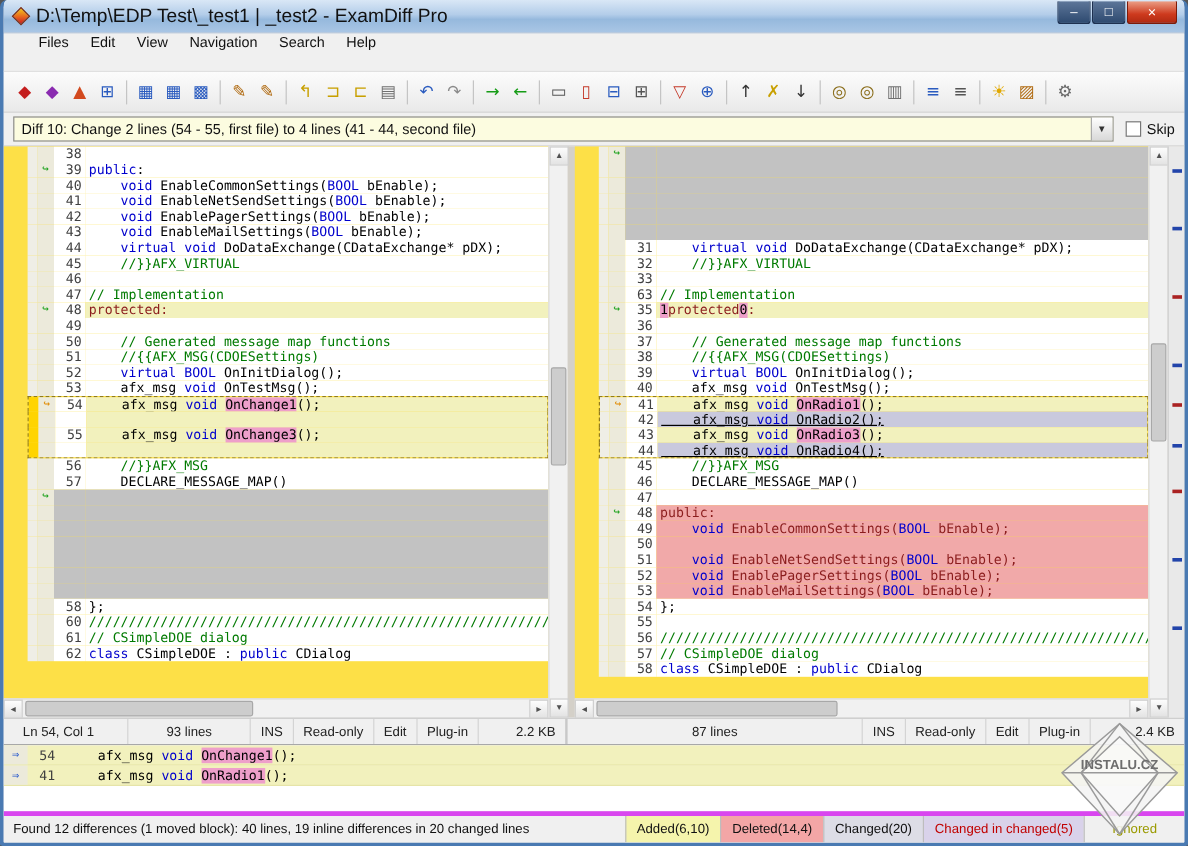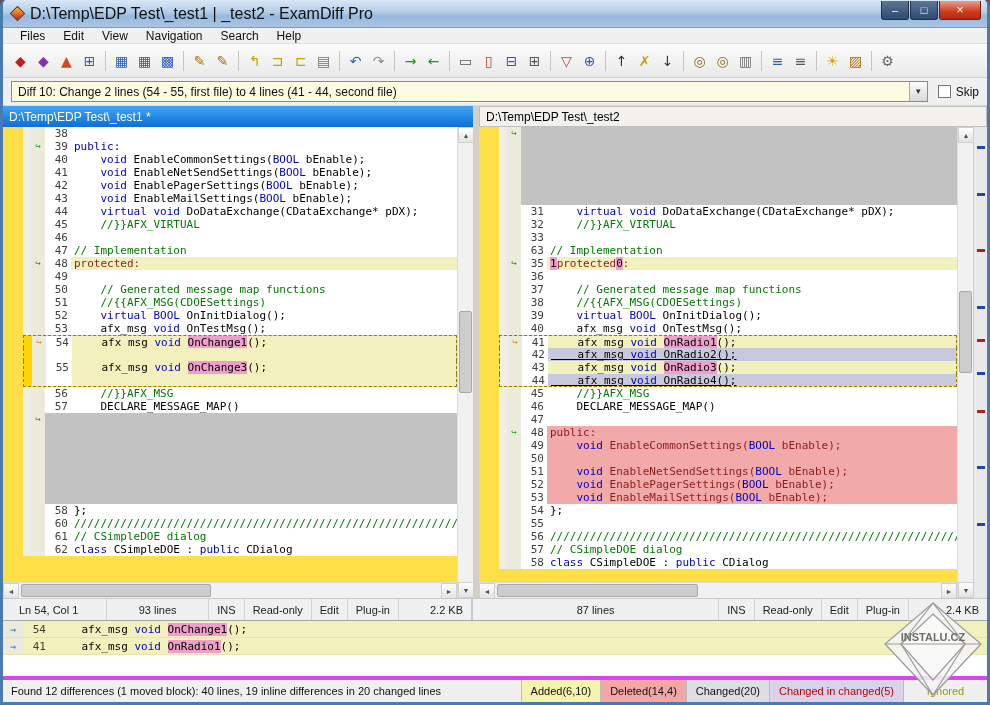--- a/index.html
+++ b/index.html
@@ -20,7 +20,7 @@
     border:1px solid #1d3050;border-top:none;border-radius:0 0 3px 3px;margin-left:1px;cursor:default;}
   .wc.close{width:42px;background:linear-gradient(180deg,#eb9f86,#ce3a1e 60%,#b02a12);border-color:#7c1a08;font-size:12px;}
   
-  .menubar{height:16px;flex:none;background:#f0f0f0;display:flex;align-items:flex-end;border-bottom:1px solid #e0e0e0;padding-left:8px;}
+  .menubar{height:32px;flex:none;background:#f0f0f0;display:flex;align-items:flex-start;border-bottom:1px solid #e0e0e0;padding-left:20px;}
   .menu-item{display:flex;align-items:center;padding:0 9px;font-size:12px;color:#111;}
   
   .toolbar{height:34px;flex:none;background:linear-gradient(180deg,#fcfcfc,#e9e9e9);

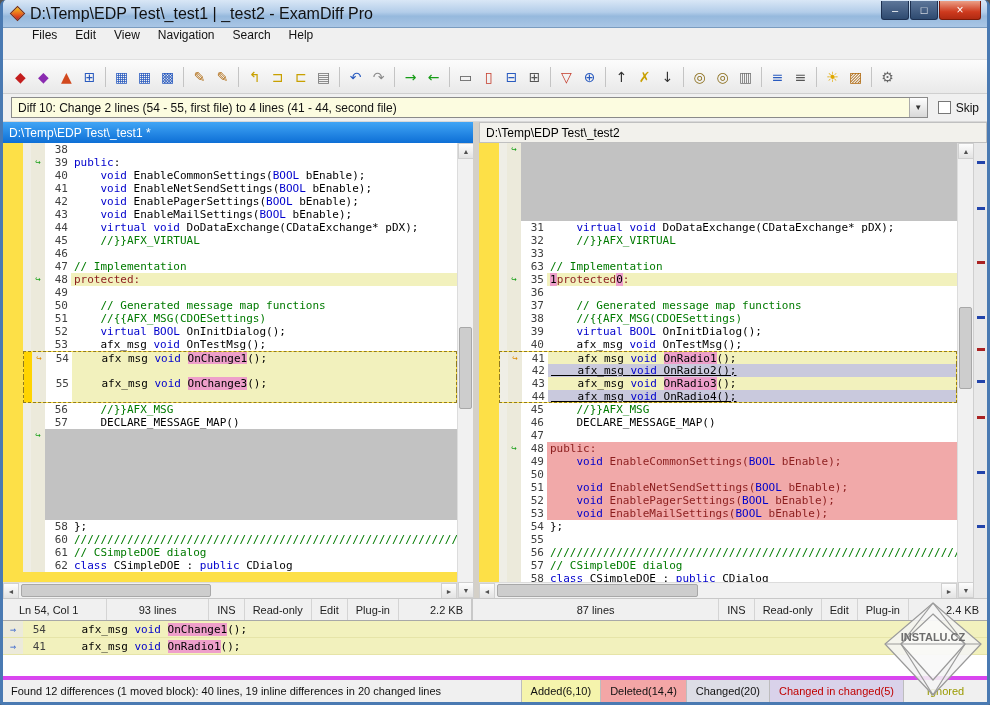--- a/index.html
+++ b/index.html
@@ -190,10 +190,6 @@
     </div>
   </div>
 
-  <div class="paneheads">
-    <div class="panehead hl">D:\Temp\EDP Test\_test1 *</div>
-    <div class="panehead hr">D:\Temp\EDP Test\_test2</div>
-  </div>
 
   <div class="bodyrow">
     <div class="pane pl">

